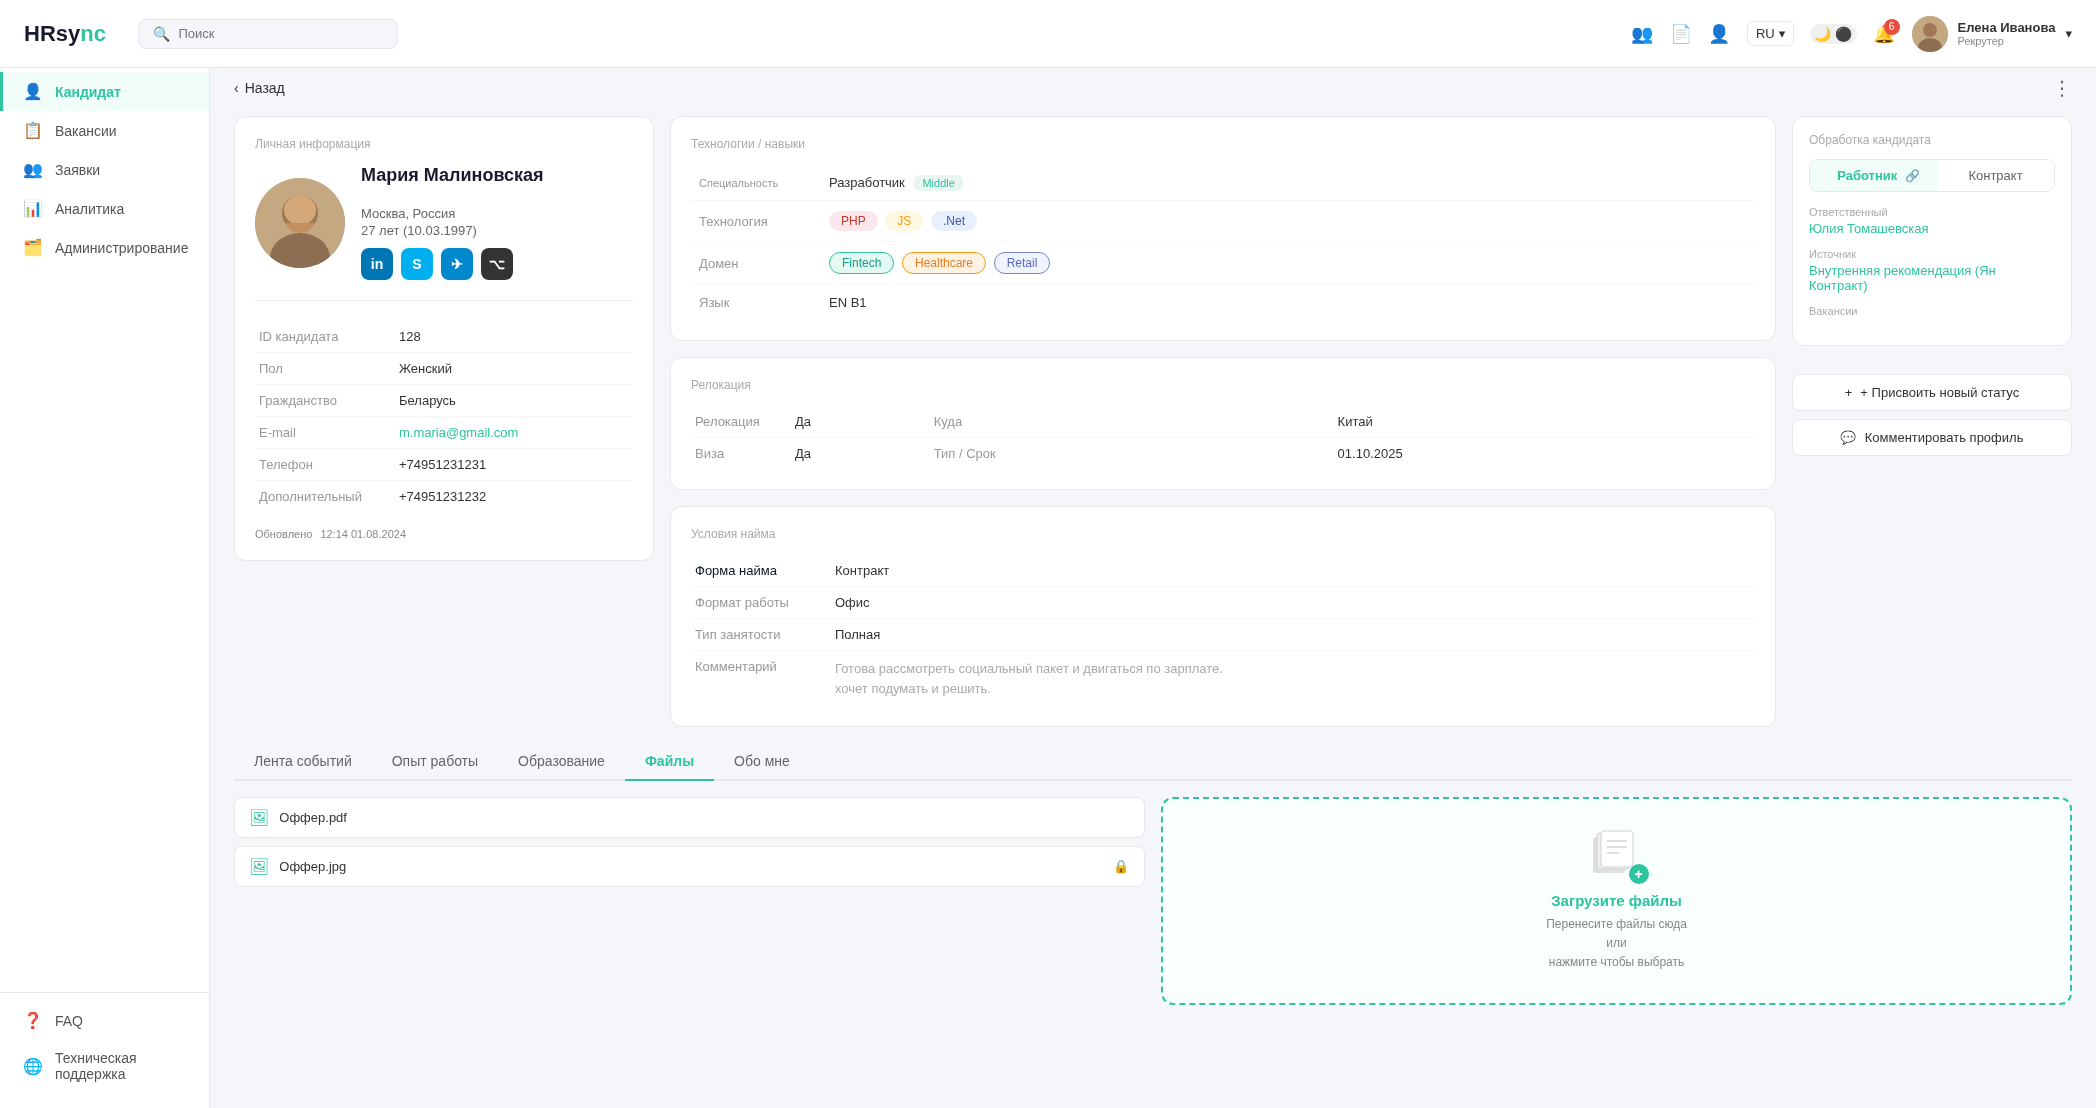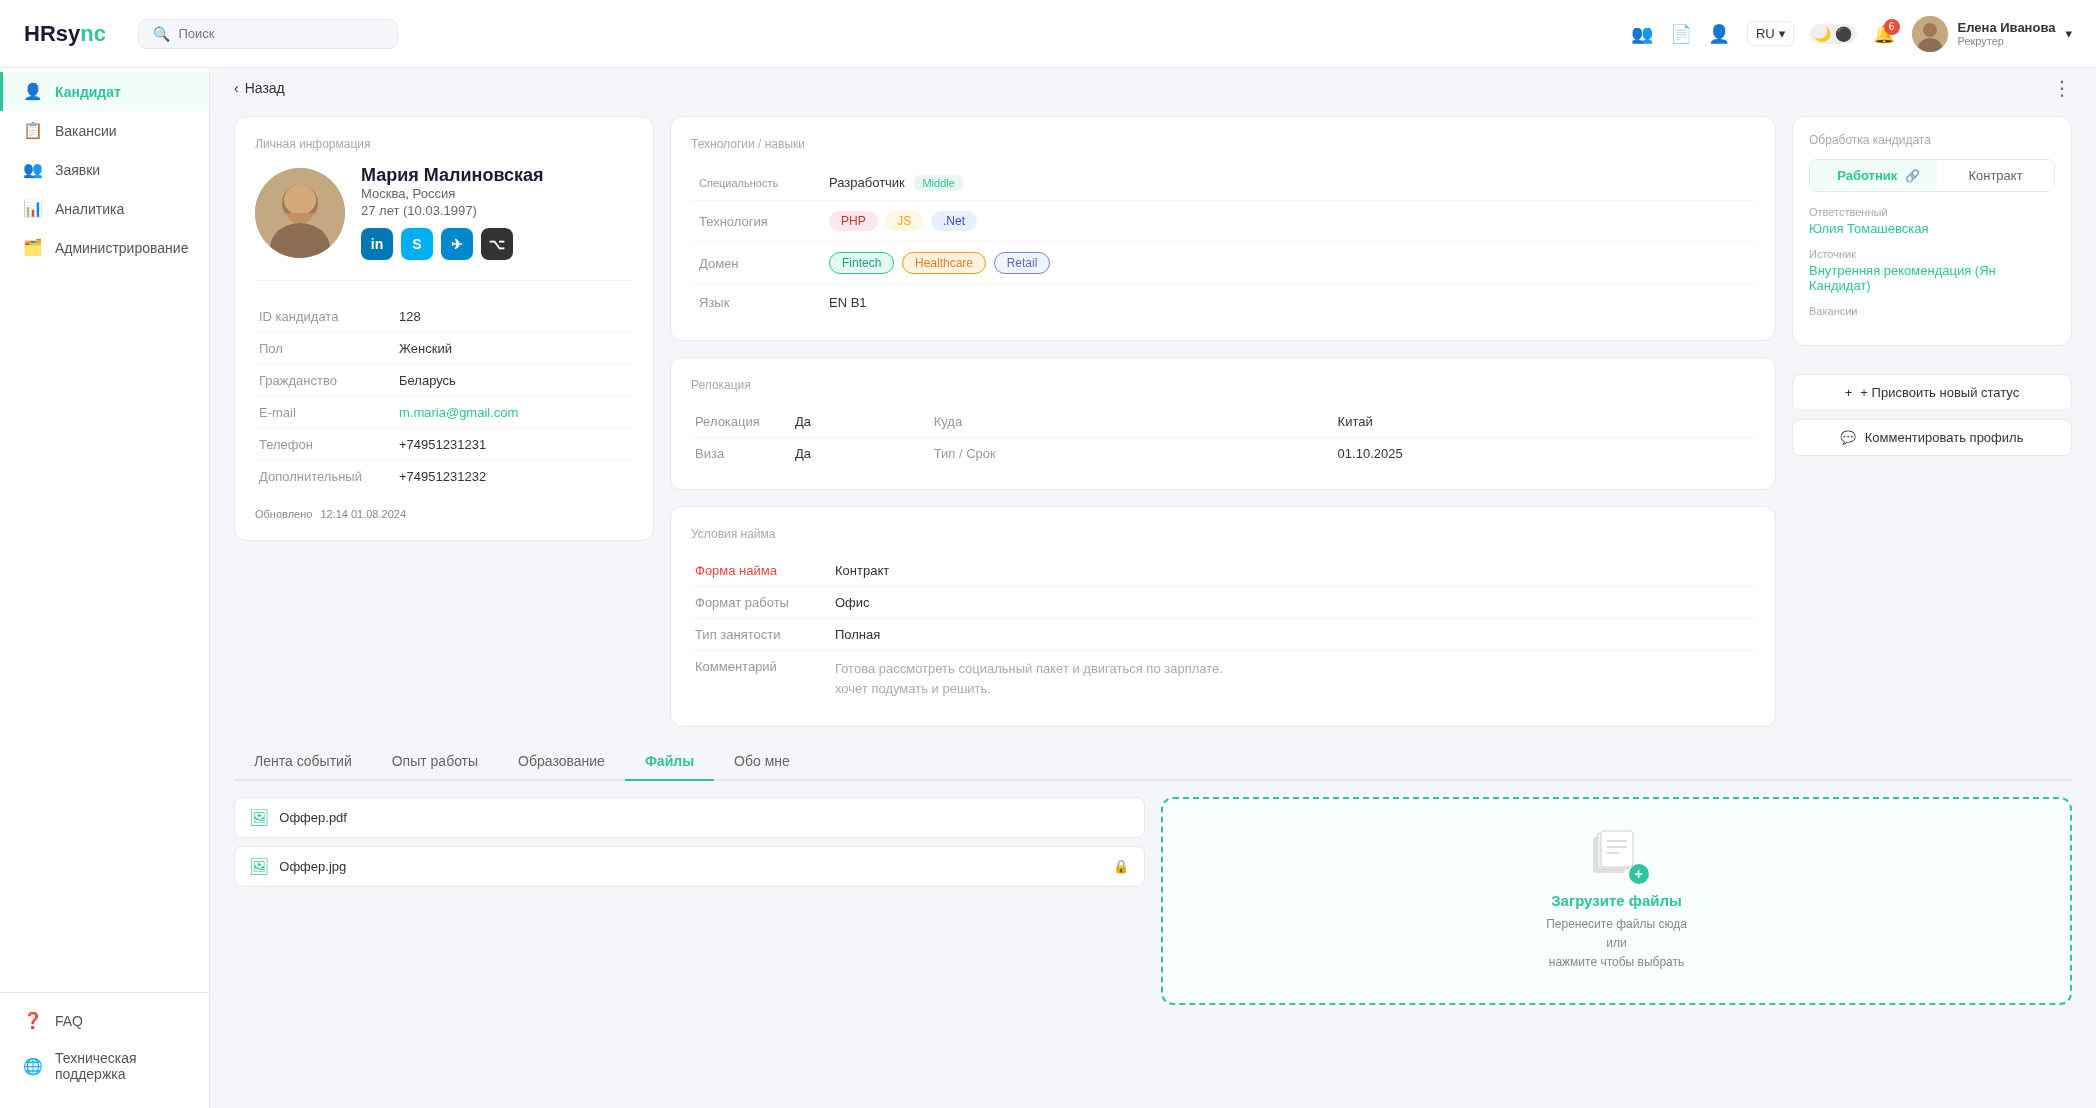--- a/index.html
+++ b/index.html
@@ -63,7 +63,7 @@
     .personal-header { display: flex; align-items: center; gap: 16px; margin-bottom: 20px; padding-bottom: 20px; border-bottom: 1px solid #f0f0f0; }
     .profile-avatar { width: 90px; height: 90px; border-radius: 50%; background: linear-gradient(135deg, #c4a882, #a0826d); overflow: hidden; display: flex; align-items: center; justify-content: center; }
     .profile-avatar svg { width: 90px; height: 90px; }
-    .profile-name { font-size: 18px; font-weight: 700; color: #1a1a2e; margin-bottom: 0; }
+    .profile-name { font-size: 18px; font-weight: 700; color: #1a1a2e; margin-bottom: 20px; }
     .profile-location { color: #666; font-size: 13px; margin-bottom: 2px; }
     .profile-age { color: #666; font-size: 13px; margin-bottom: 10px; }
     .social-links { display: flex; gap: 8px; }

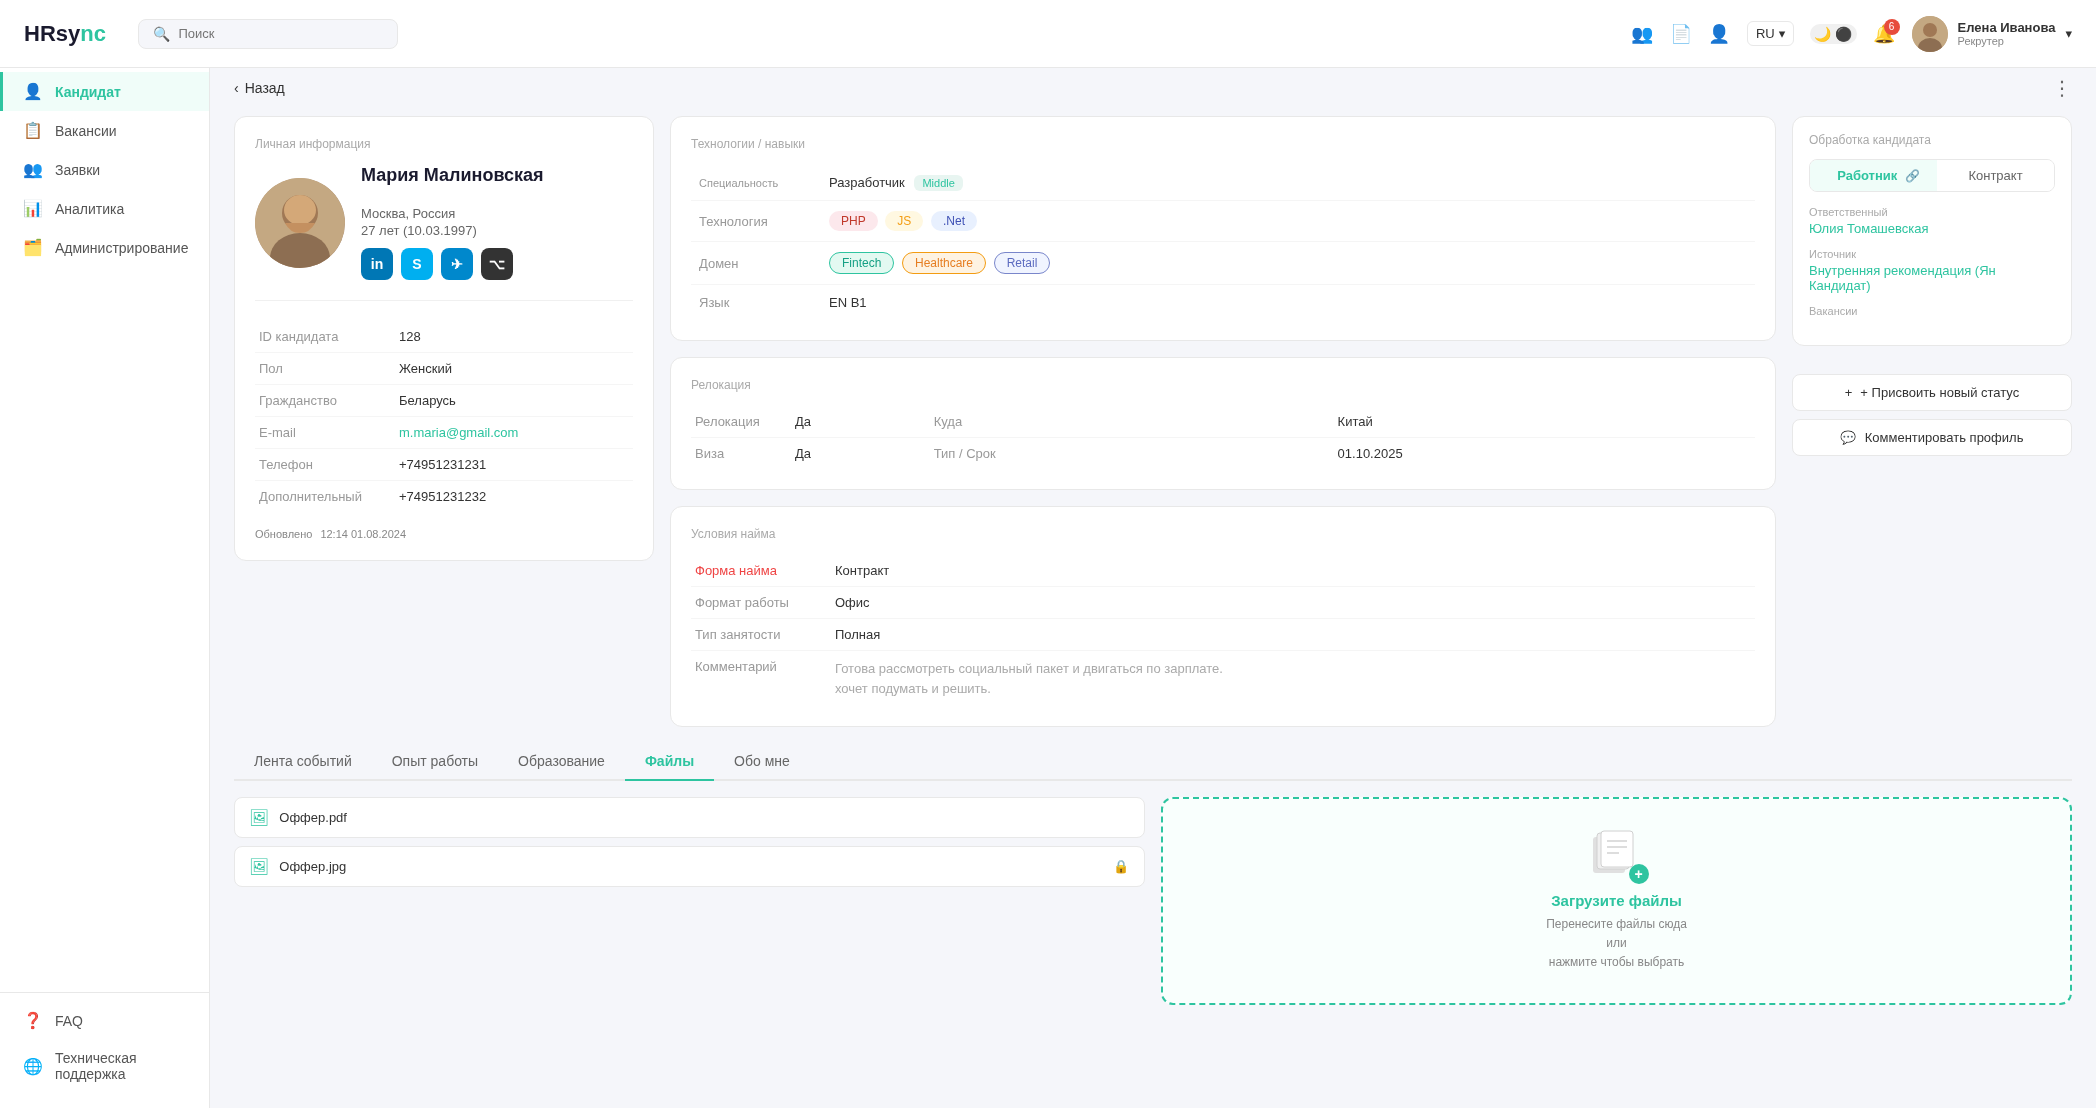--- a/index.html
+++ b/index.html
@@ -395,7 +395,7 @@
         </div>
         <div class="info-group">
           <div class="info-label-sm">Источник</div>
-          <a class="info-value-link">Внутренняя рекомендация (Ян Кандидат)</a>
+          <a class="info-value-link">Внутренняя рекомендация (Ян Контракт)</a>
         </div>
         <div class="info-group">
           <div class="info-label-sm">Вакансии</div>

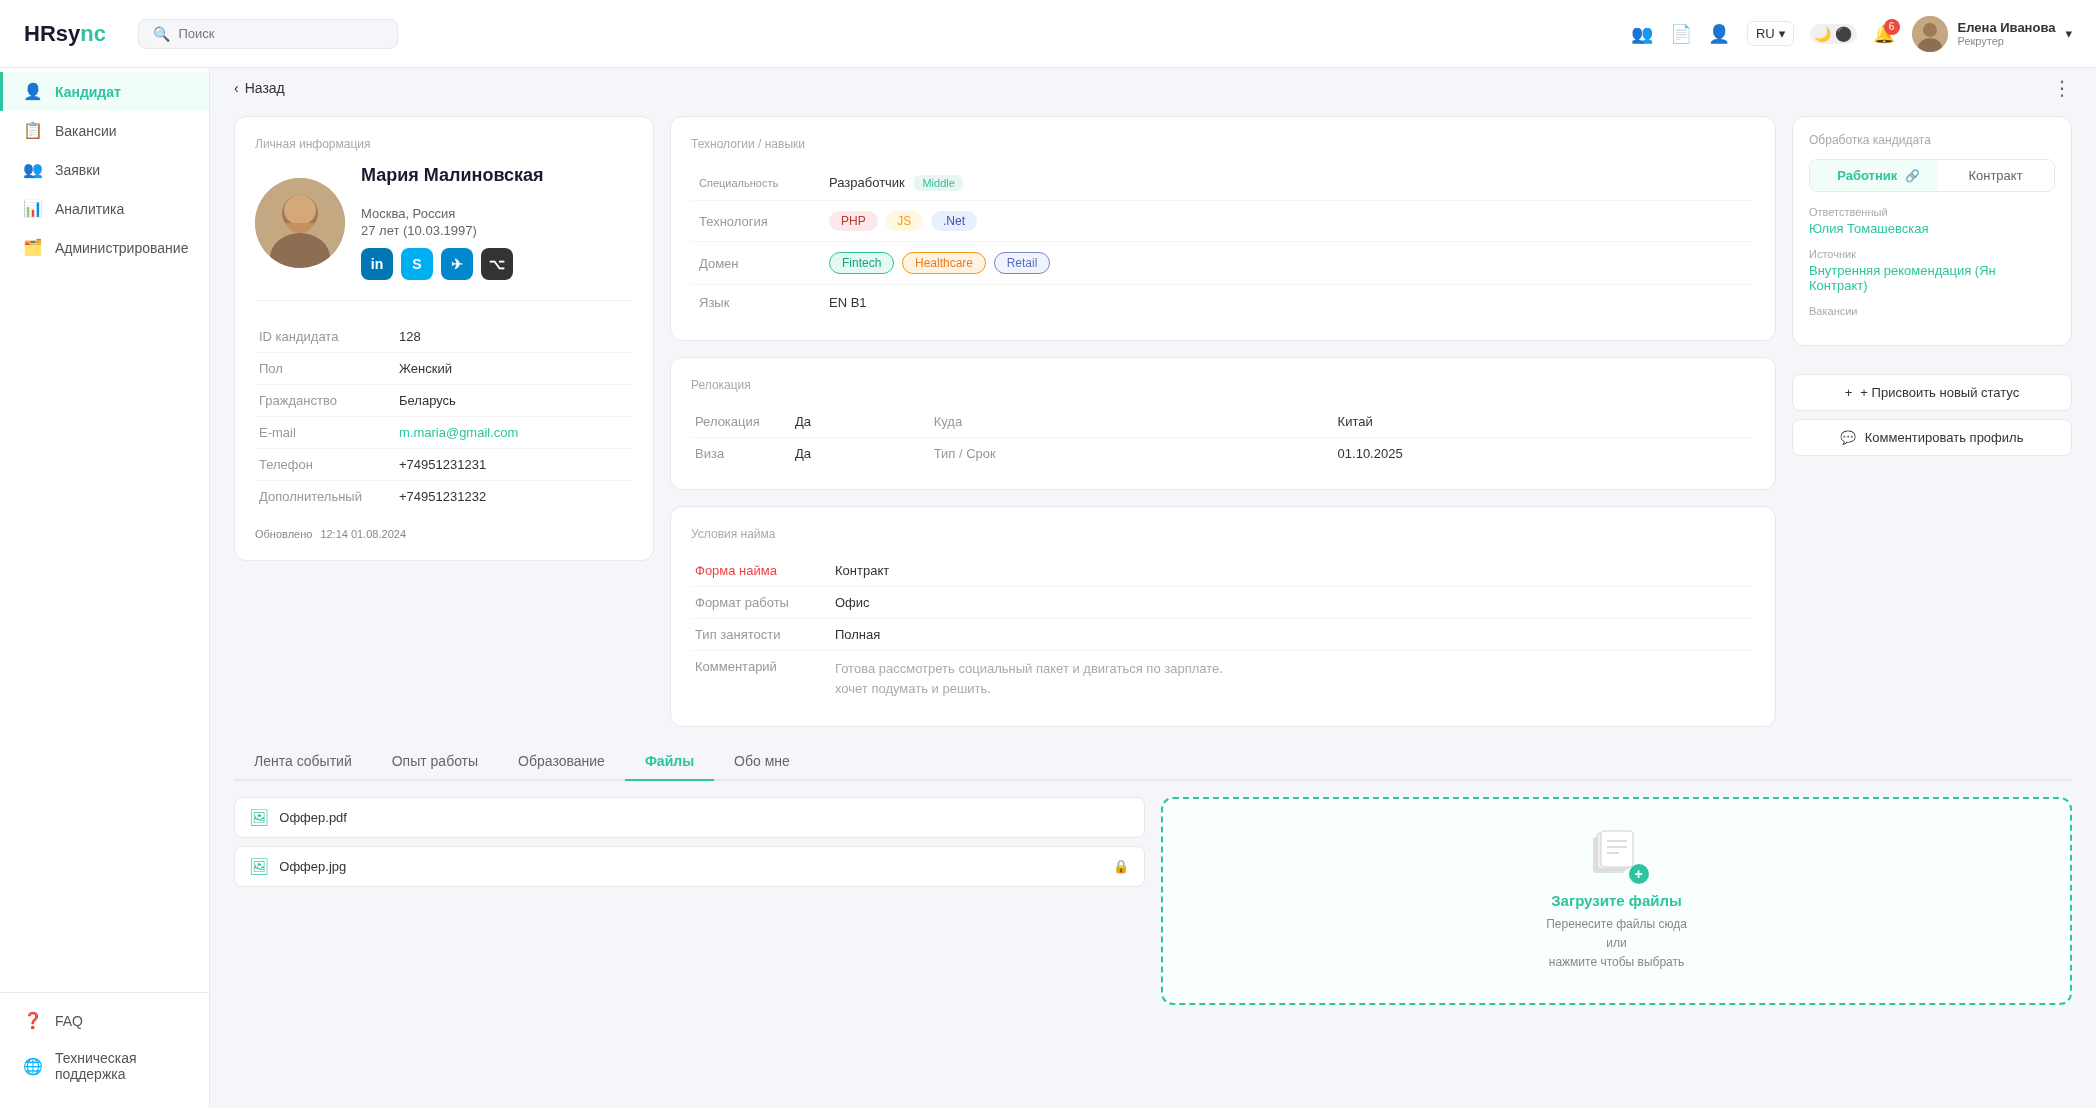--- a/index.html
+++ b/index.html
@@ -357,7 +357,7 @@
         <table style="width:100%; border-collapse:collapse;">
           <tbody>
               <tr style="border-bottom:1px solid #f5f5f5;">
-            <td style="padding:8px 4px; color:#ef4444; width:140px; font-size:13px;">Форма найма</td>
+            <td style="padding:8px 4px; color:#0f172a; width:140px; font-size:13px;">Форма найма</td>
             <td style="padding:8px 4px; font-size:13px;">Контракт</td>
           </tr>
           <tr style="border-bottom:1px solid #f5f5f5;">

